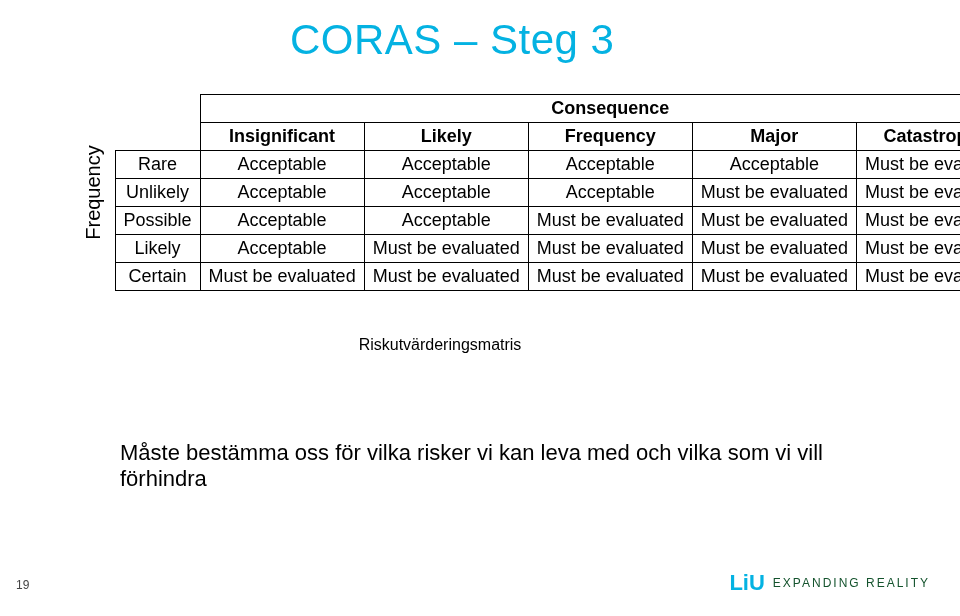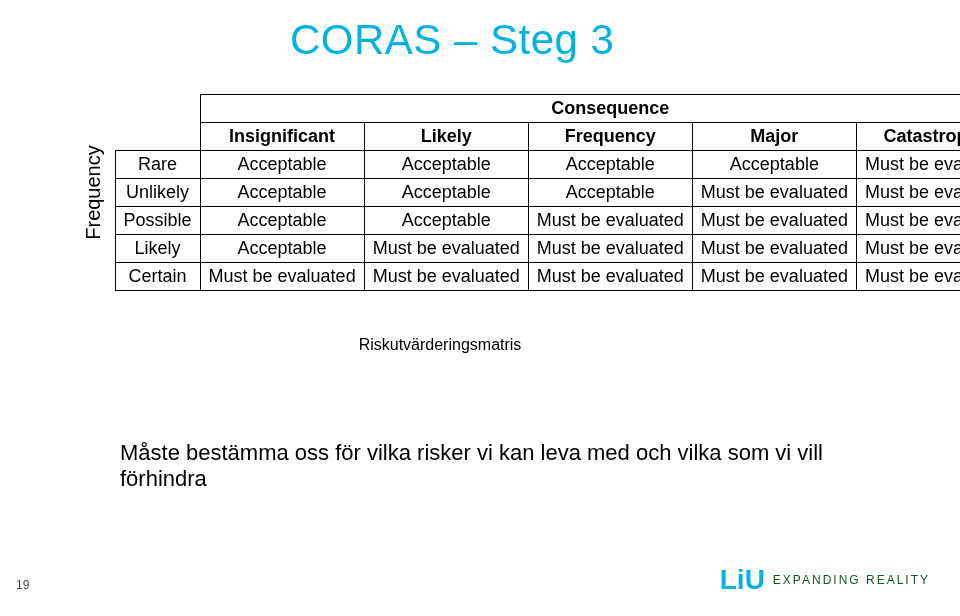--- a/index.html
+++ b/index.html
@@ -108,7 +108,7 @@
   }
   .logo .liu {
     font-weight: bold;
-    font-size: 28px;
+    font-size: 22px;
     color: #04b2e2;
     text-align: center;
   }

